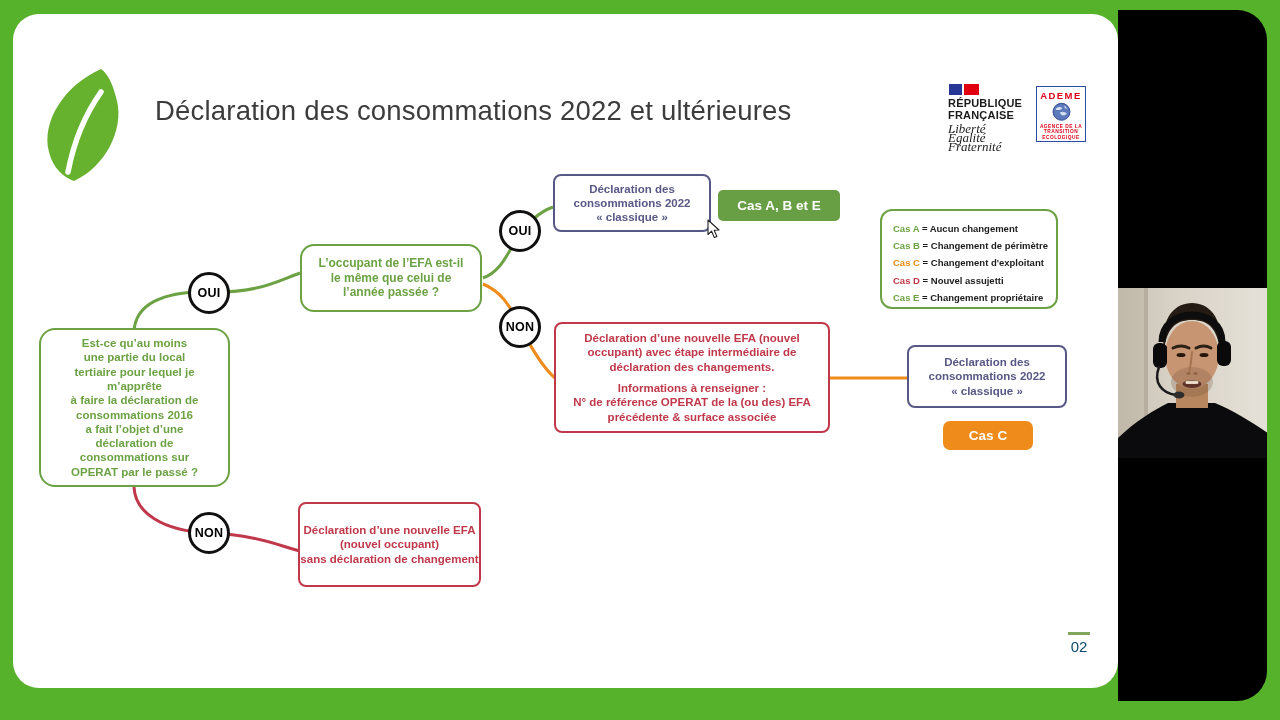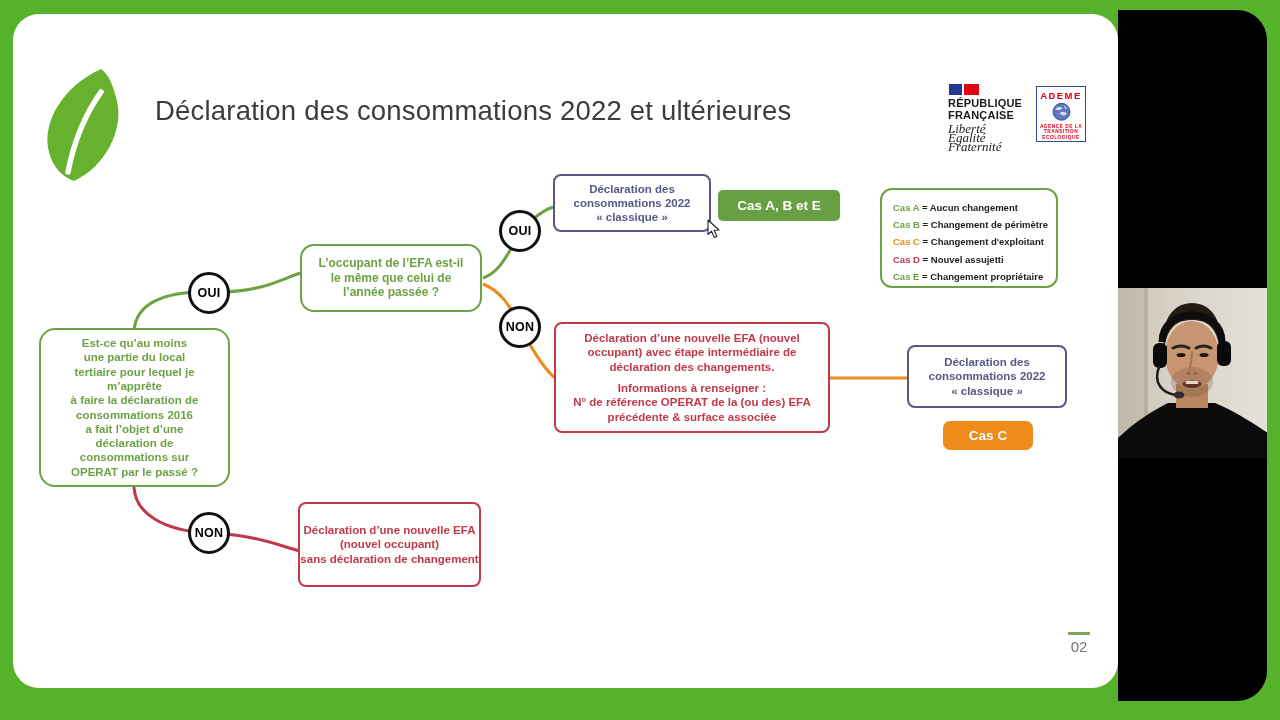--- a/index.html
+++ b/index.html
@@ -52,7 +52,7 @@
           font-weight:bold;font-size:12.5px;color:#000;letter-spacing:.3px;}
 
   
-  .legend{left:867px;top:174px;width:178px;height:100px;z-index:2;border:2px solid #6CA244;
+  .legend{left:867px;top:195px;width:178px;height:100px;z-index:2;border:2px solid #6CA244;
           border-radius:12px;background:#fff;box-sizing:border-box;padding:9px 6px 4px 11px;}
   .legend-row{font-size:9.5px;font-weight:bold;color:#1c1c1c;line-height:17.2px;white-space:nowrap;}
   .case-green{color:#6CA244;} .case-orange{color:#E78C1A;} .case-red{color:#C0394B;}

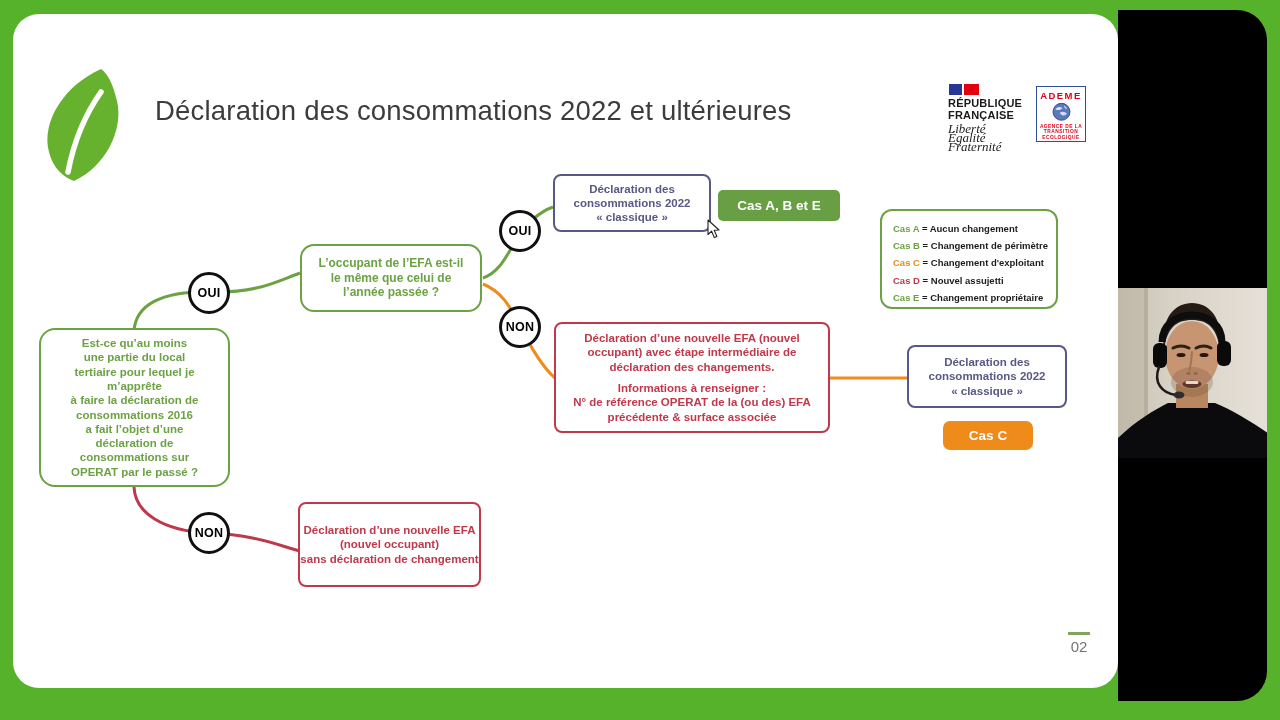--- a/index.html
+++ b/index.html
@@ -58,7 +58,7 @@
   .case-green{color:#6CA244;} .case-orange{color:#E78C1A;} .case-red{color:#C0394B;}
 
   .pageline{left:1055px;top:618px;width:22px;height:3px;background:#7fa65a;}
-  .pagenum{left:1049px;top:624px;width:34px;text-align:center;font-size:15px;color:#737373;}
+  .pagenum{left:1049px;top:624px;width:34px;text-align:center;font-size:15px;color:#0c4a6e;}
 
   .cursor{left:694px;top:205px;z-index:6;}
 

